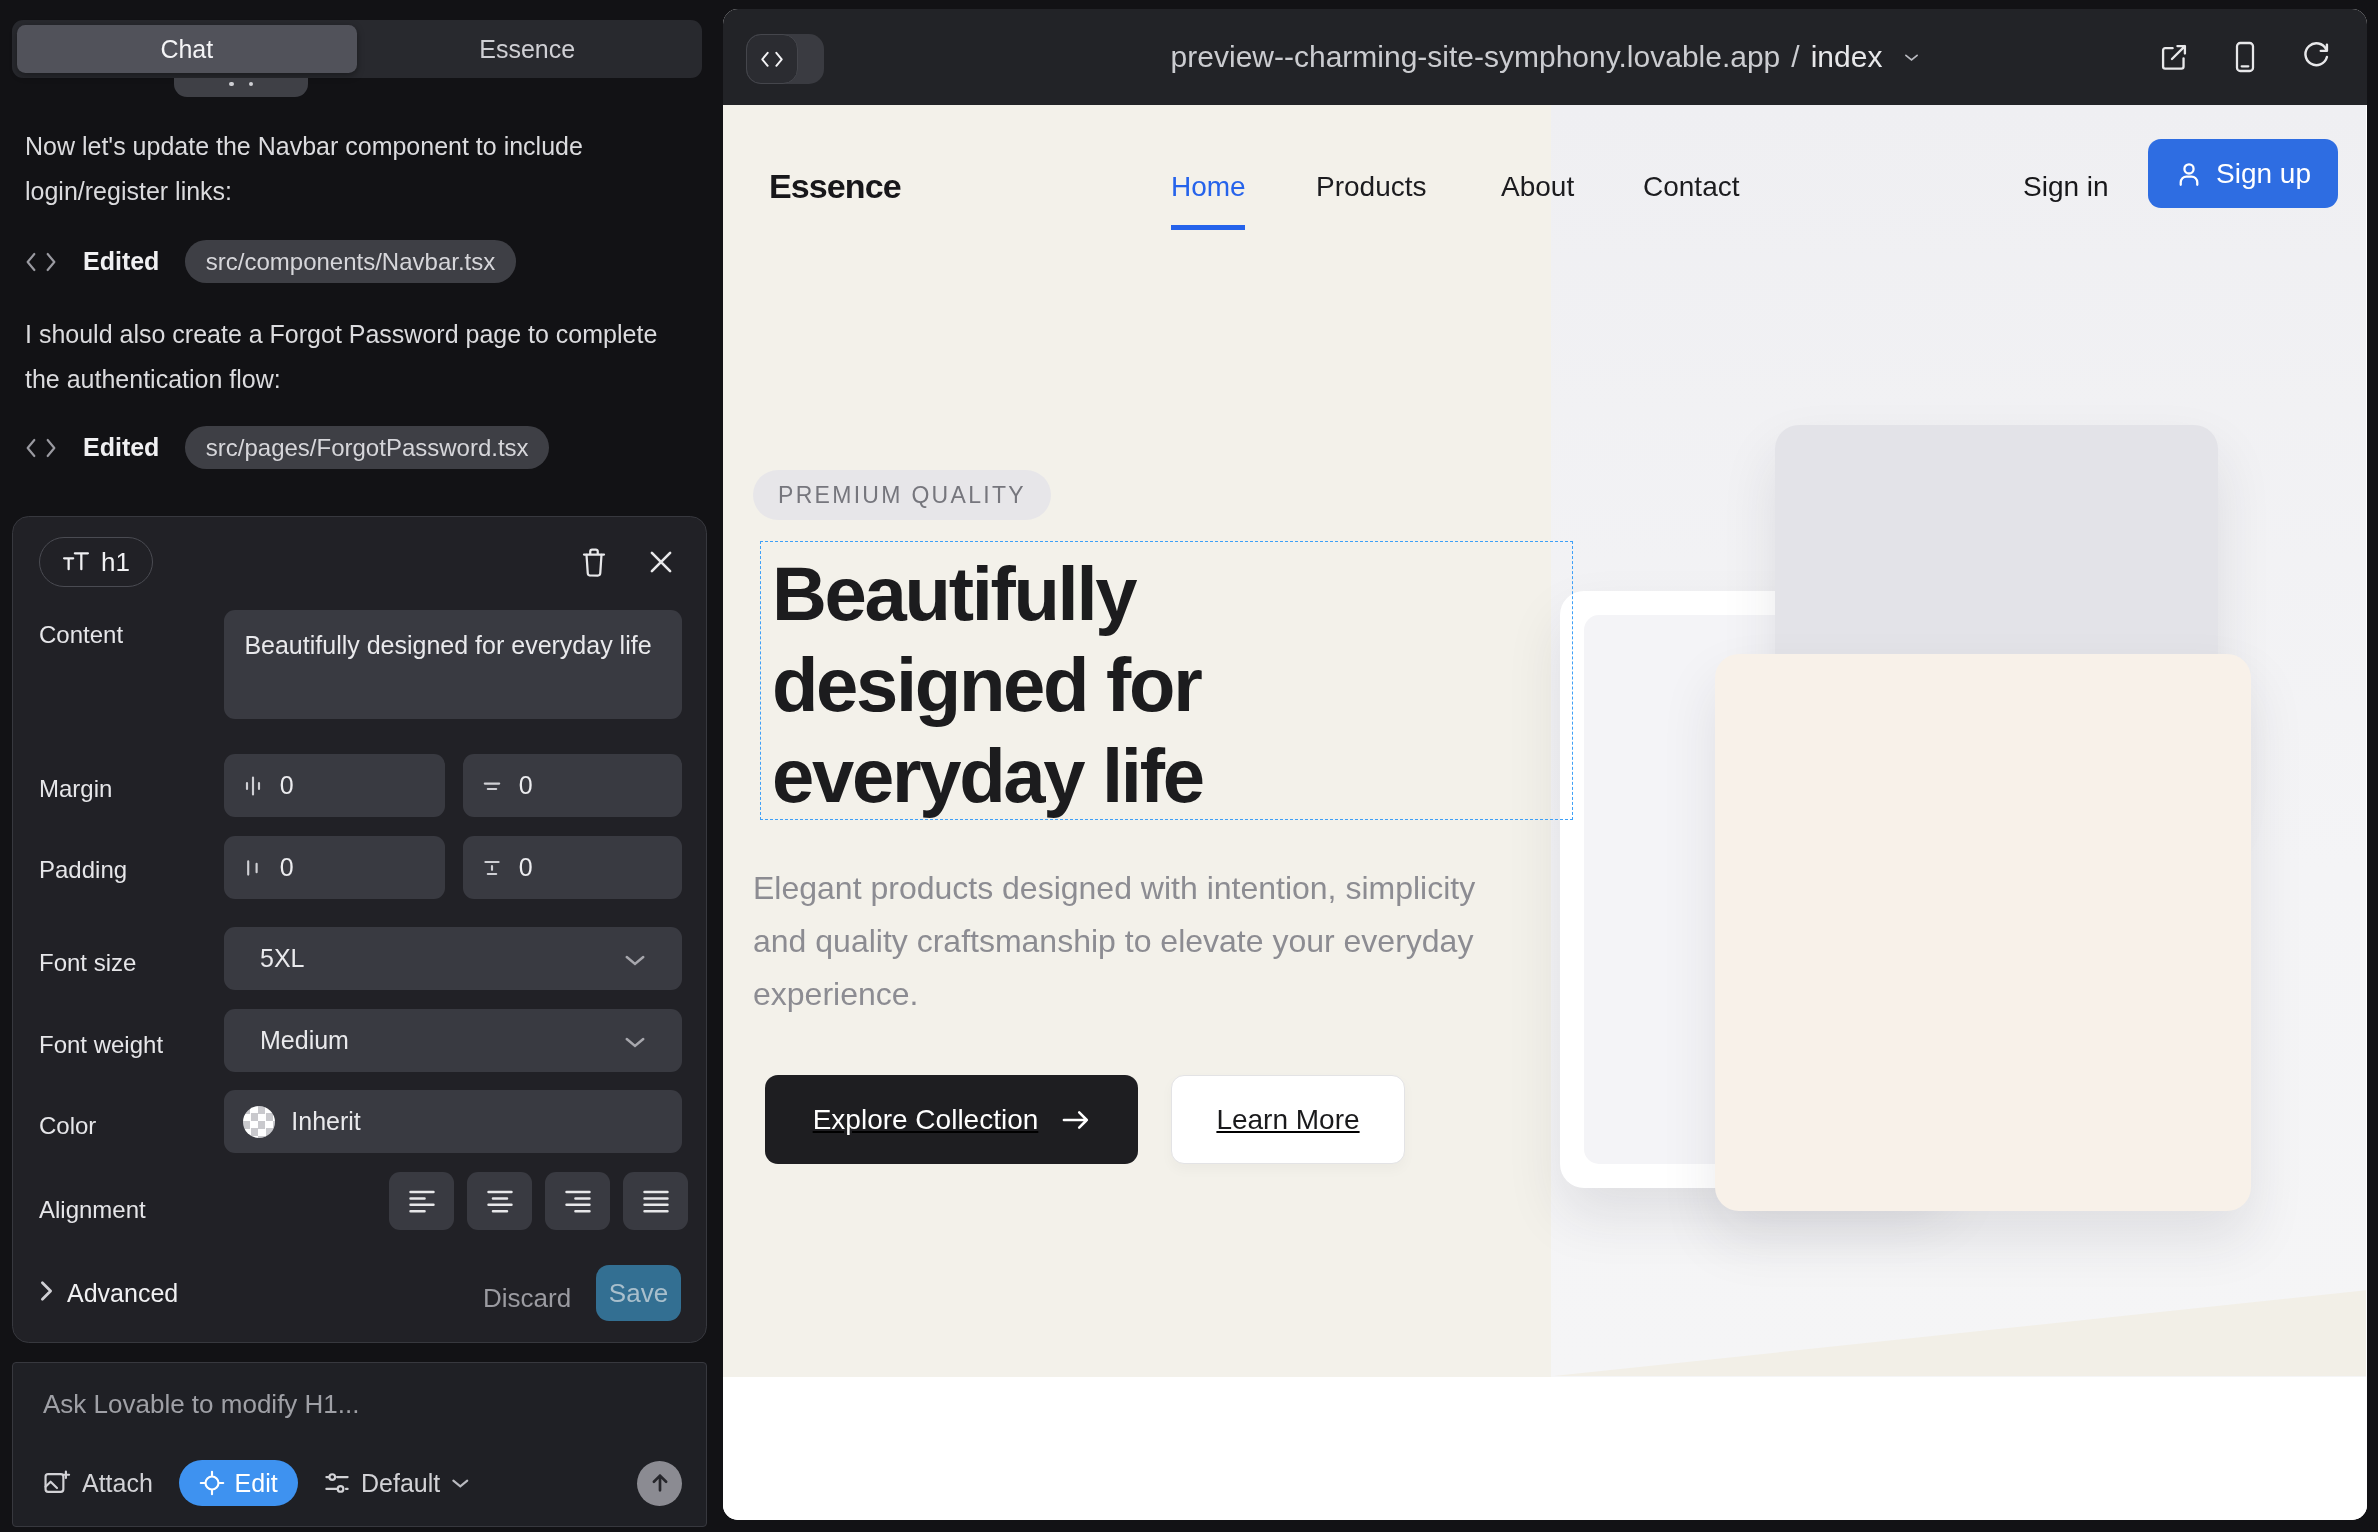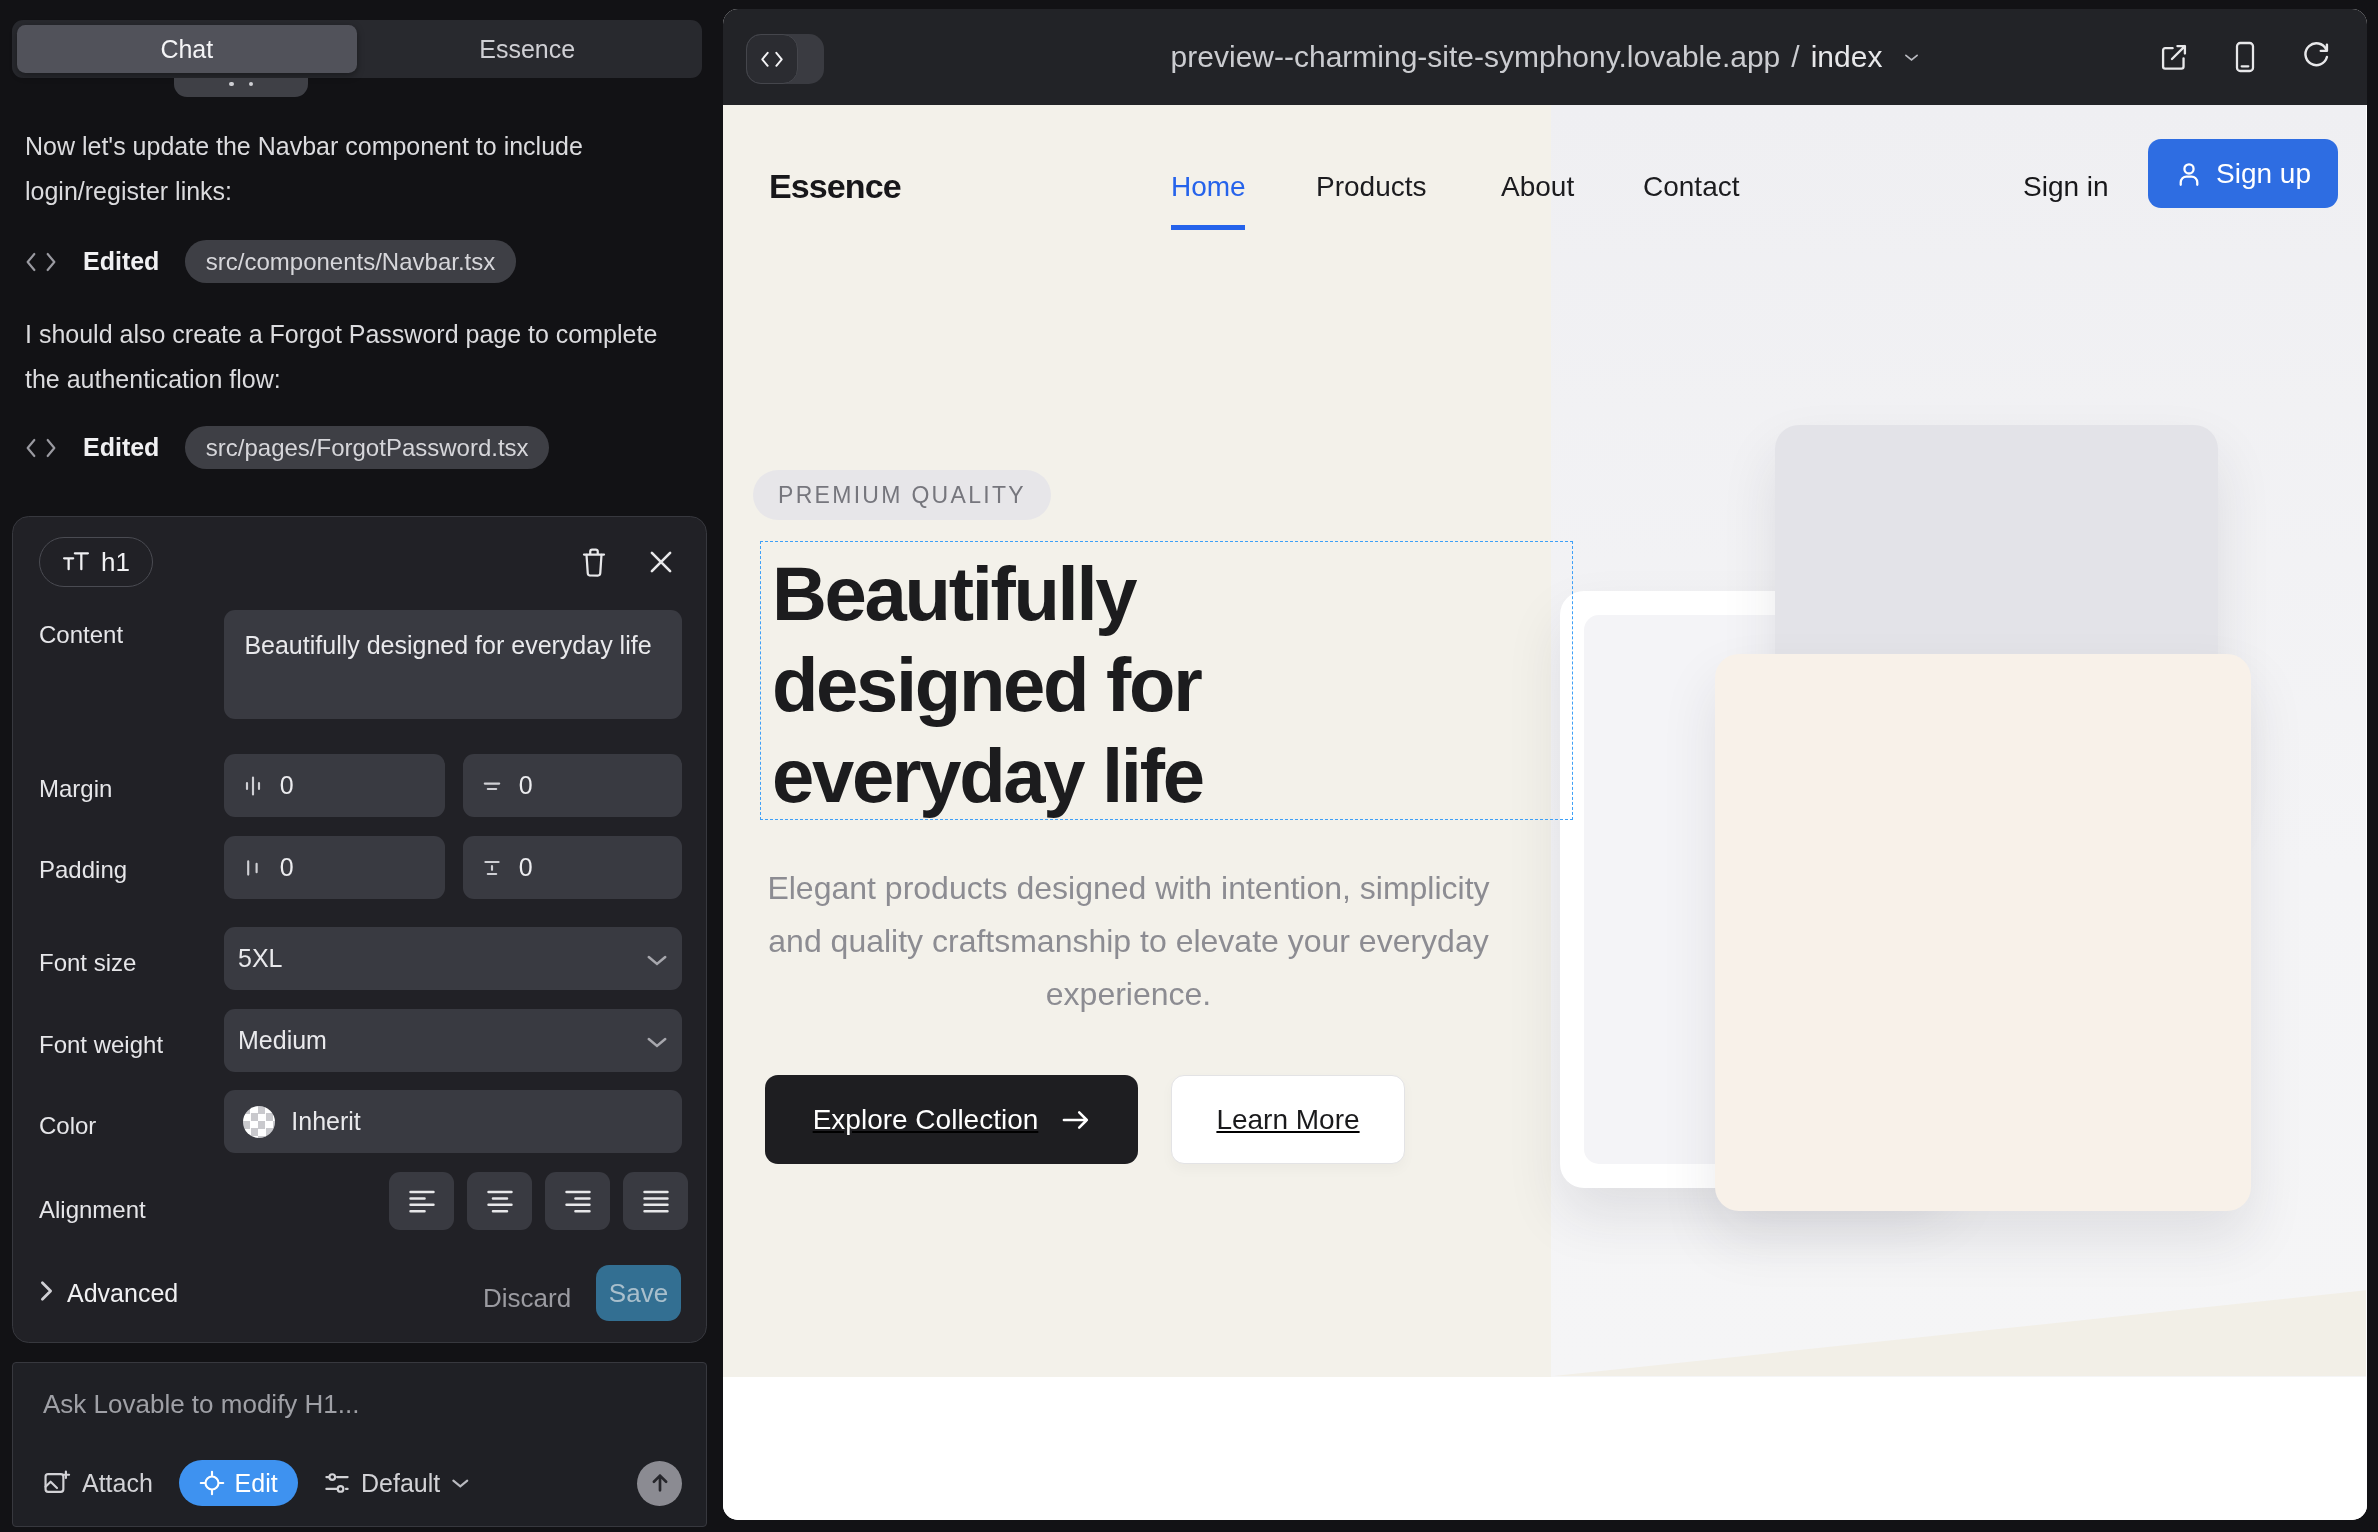--- a/index.html
+++ b/index.html
@@ -80,7 +80,7 @@
   .badge { position:absolute; left:30px; top:365px; height:50px; padding:0 25px; background:#e7e6e9; border-radius:25px; display:flex; align-items:center; font-size:23px; letter-spacing:2.3px; color:#76767d; z-index:5; }
   .sel-box { position:absolute; left:37px; top:436px; width:813px; height:279px; border:1.9px dashed #3ea0f7; z-index:5; padding:5.6px 0 0 11px; }
   .h1-line { font-size:76px; line-height:91px; font-weight:600; letter-spacing:-2.3px; color:#1c1c1e; white-space:nowrap; }
-  .hero-desc { position:absolute; left:30px; top:757px; width:751px; font-size:32px; line-height:53px; color:#8c8c92; z-index:5;text-align:center; }
+  .hero-desc { position:absolute; left:30px; top:757px; width:751px; font-size:32px; line-height:53px; color:#8c8c92; z-index:5; }
   .cta-row { position:absolute; left:42px; top:970px; display:flex; gap:33px; z-index:5;text-decoration:underline; }
   .cta-primary { width:373px; height:89px; background:#1e1e21; color:#fff; border-radius:13px; display:flex; align-items:center; justify-content:center; gap:24px; font-size:28px; cursor:pointer; }
   .cta-secondary { width:234px; height:89px; background:#fff; border:1.9px solid #e3e3e5; color:#1a1a1c; border-radius:13px; display:flex; align-items:center; justify-content:center; font-size:28px; cursor:pointer; box-shadow:0 5.6px 13px rgba(0,0,0,.03); }

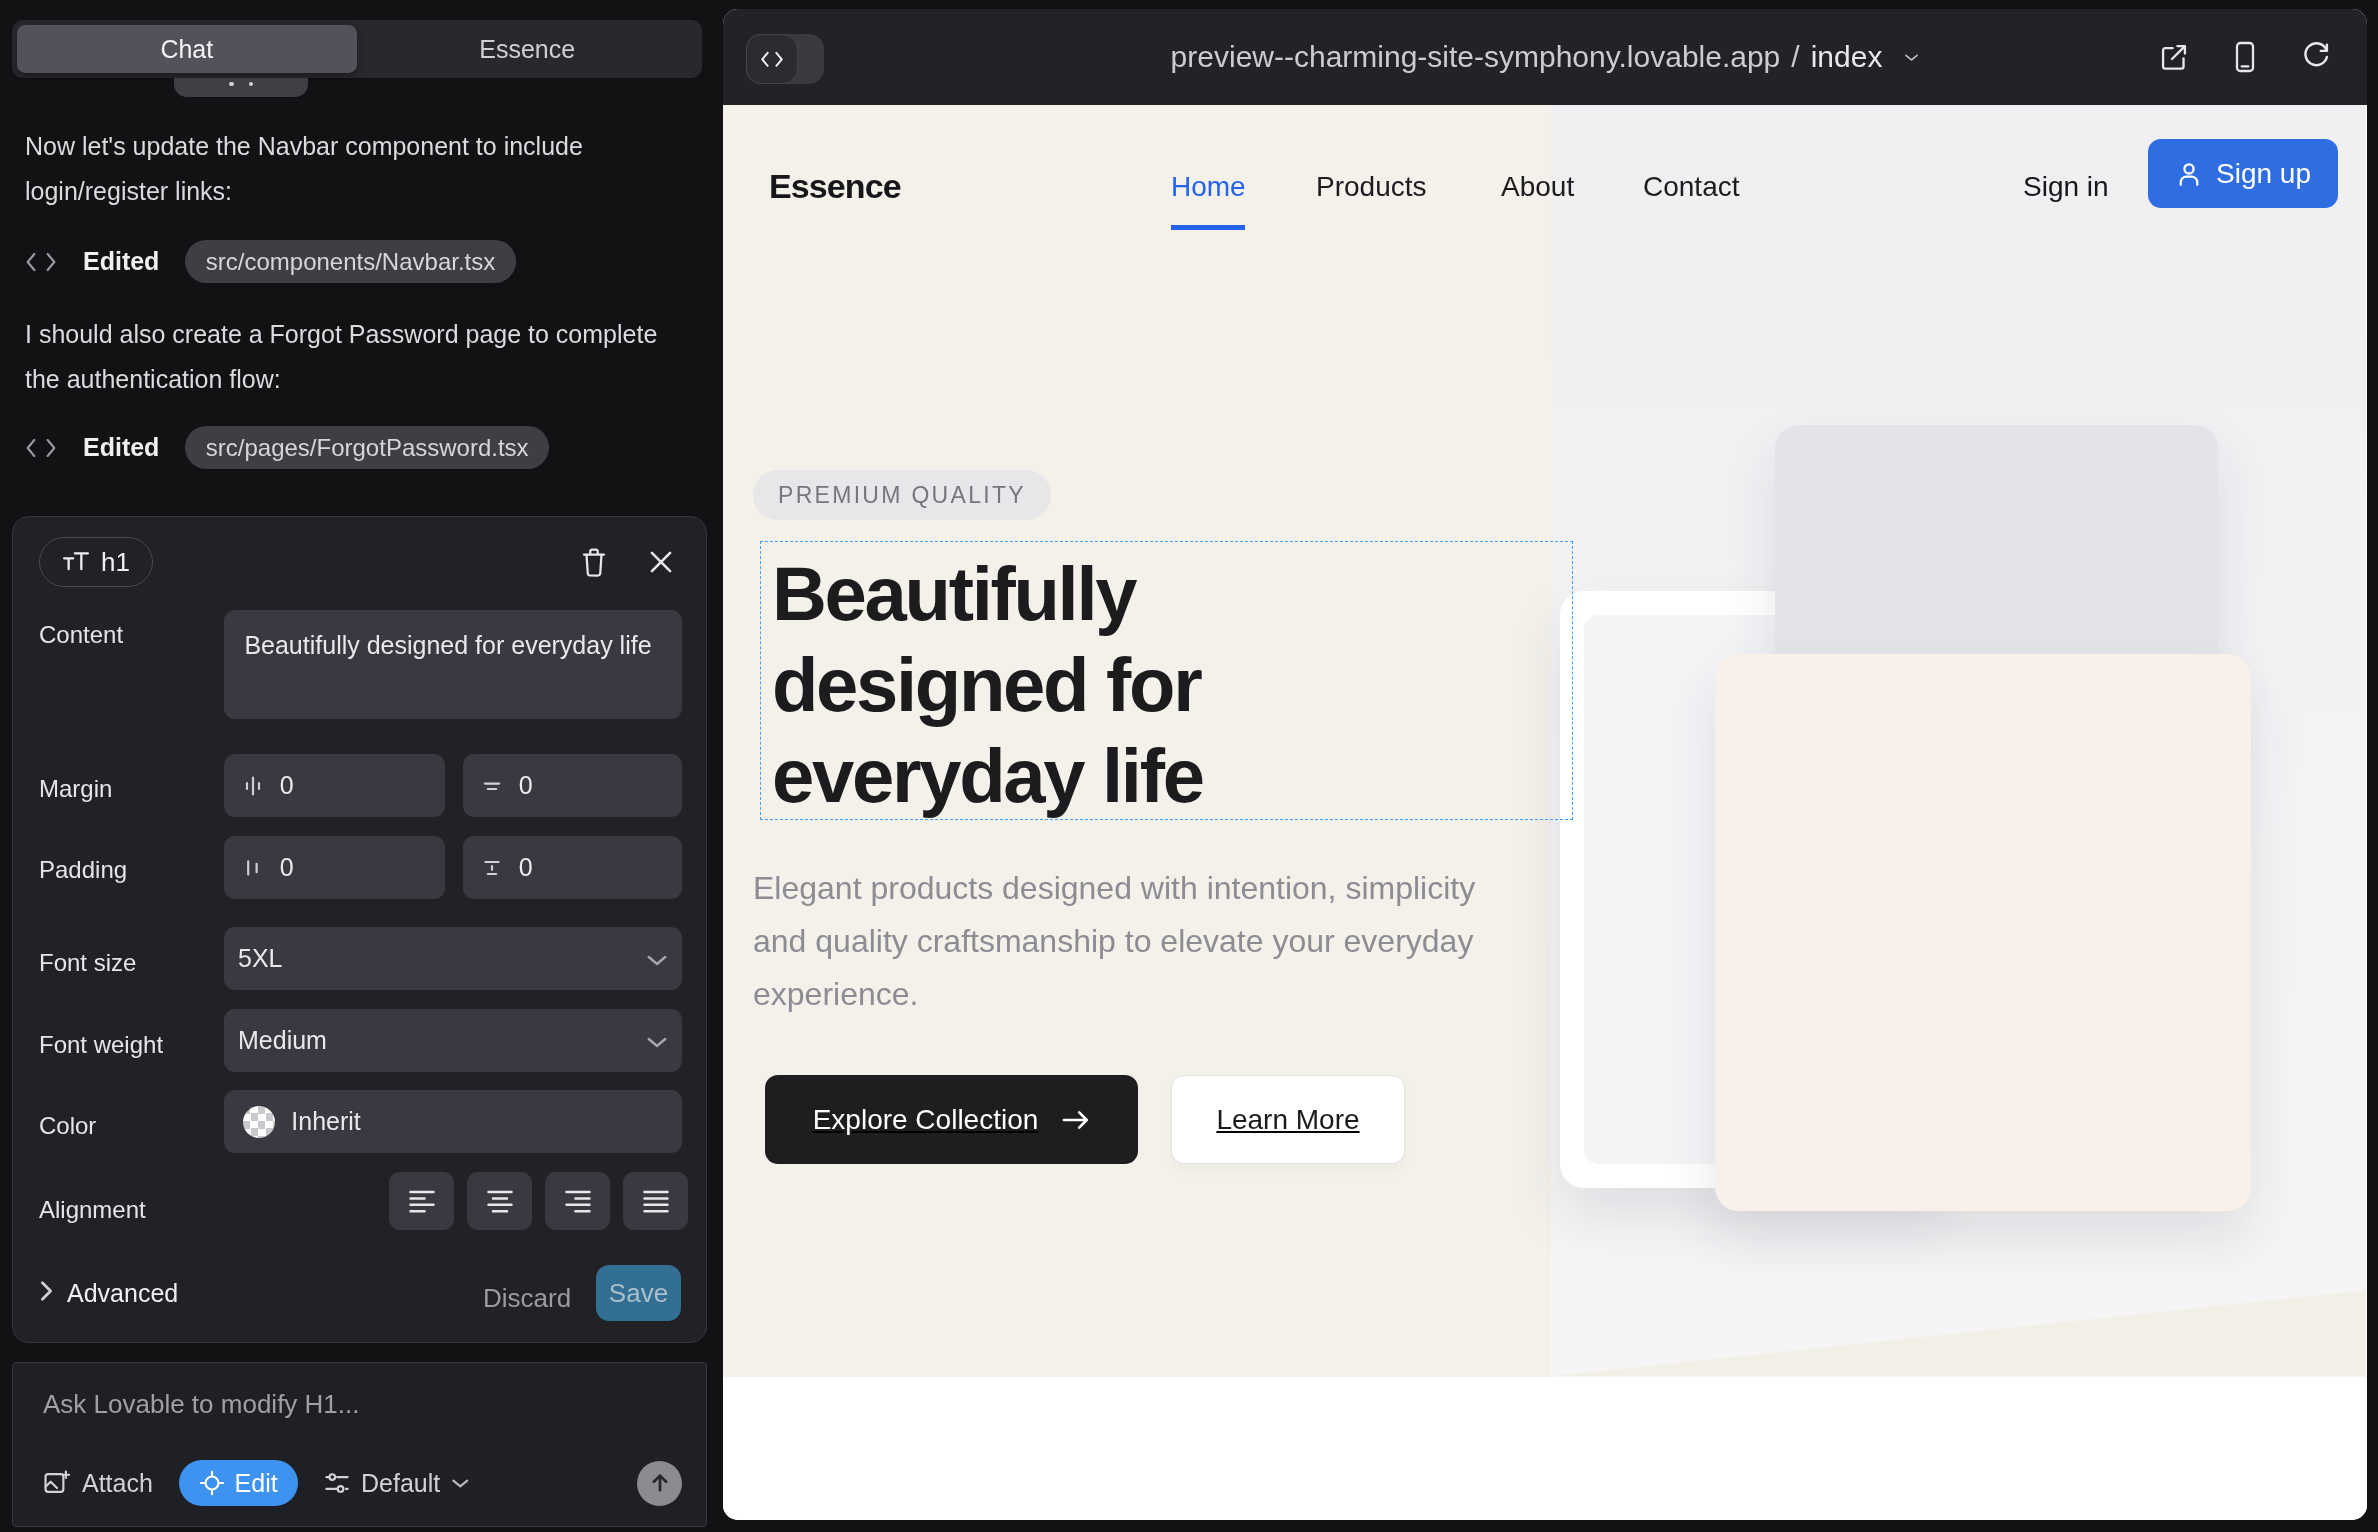--- a/index.html
+++ b/index.html
@@ -30,7 +30,7 @@
   .content-field { left:211px; top:93px; width:458px; height:109px; padding:15px 20.4px; font-size:25px; line-height:40px; align-items:flex-start; }
   .mini-input { height:63px; padding:0 16.7px; gap:15px; font-size:25px; color:#ececef; }
   .mini-input svg { color:#cfcfd4; flex:none; }
-  .select-box { left:211px; width:458px; height:63px; padding:0 14px; font-size:25px; justify-content:space-between; cursor:pointer; }
+  .select-box { left:211px; width:458px; height:63px; padding:0 36px; font-size:25px; justify-content:space-between; cursor:pointer; }
   .select-box .chev { color:#a7a7ad; }
   .checker { width:32px; height:32px; border-radius:50%; margin-right:16.7px; background:
     repeating-conic-gradient(#ffffff 0 25%, #c9c9cd 0 50%) 0 0/15px 15px; flex:none; }

